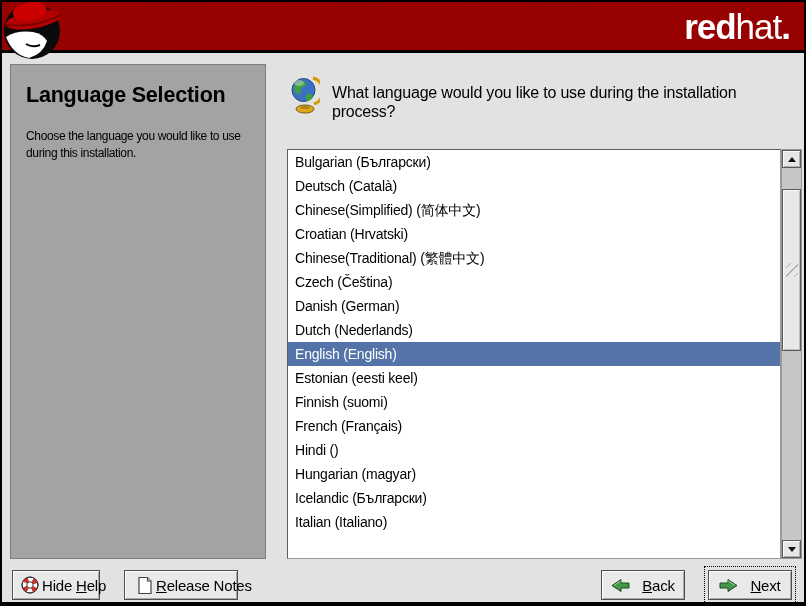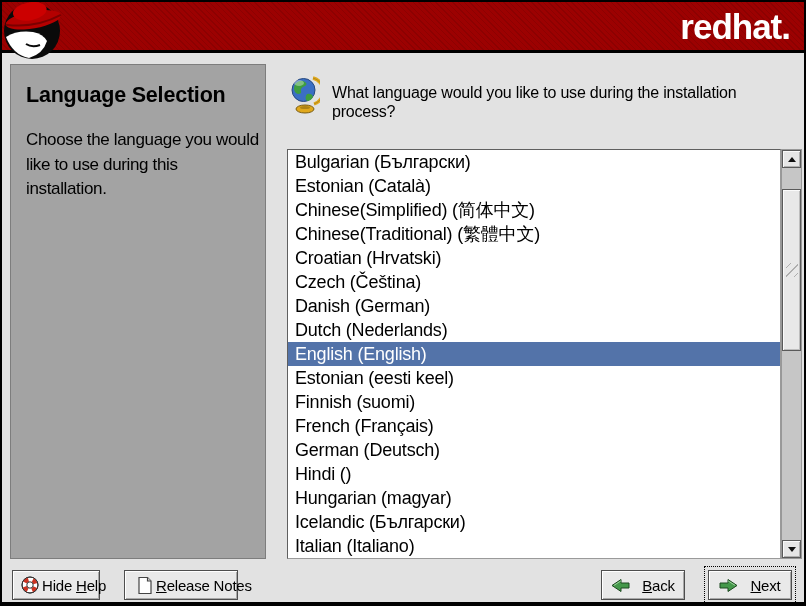--- a/index.html
+++ b/index.html
@@ -28,7 +28,7 @@
     color:#fff;font-size:35px;letter-spacing:-1px;line-height:38px;
   }
   .wordmark .wm-bold{font-weight:700;}
-  .wordmark .wm-light{font-weight:700;}
+  .wordmark .wm-light{font-weight:400;}
   .logo-wrap{position:absolute;left:0;top:0;width:78px;height:62px;z-index:5;}
   
   .help-panel{

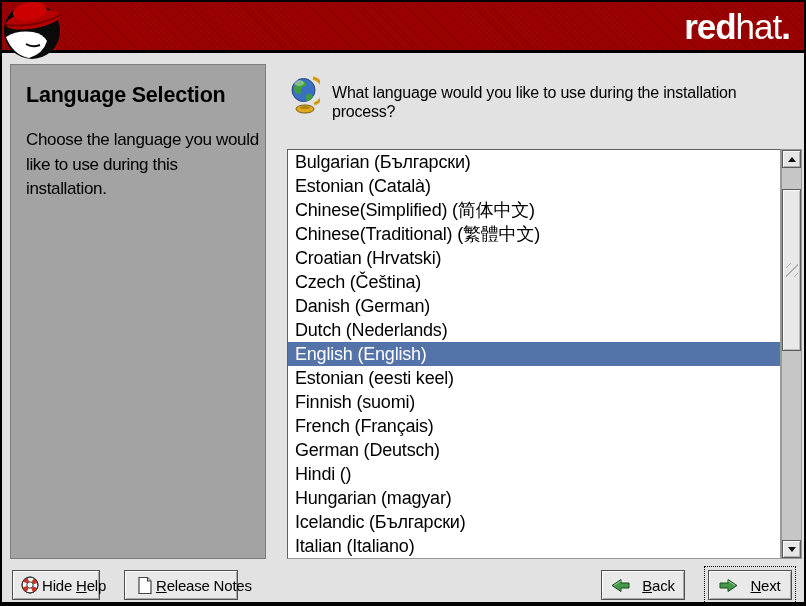--- a/index.html
+++ b/index.html
@@ -41,7 +41,7 @@
   }
   .help-body{
     margin:20px 5px 0 15px;
-    font-size:17px;letter-spacing:-.35px;line-height:1.45;color:#000;
+    font-size:12px;letter-spacing:-.35px;line-height:1.45;color:#000;
   }
   
   .globe{position:absolute;left:288px;top:70px;width:30px;height:42px;}

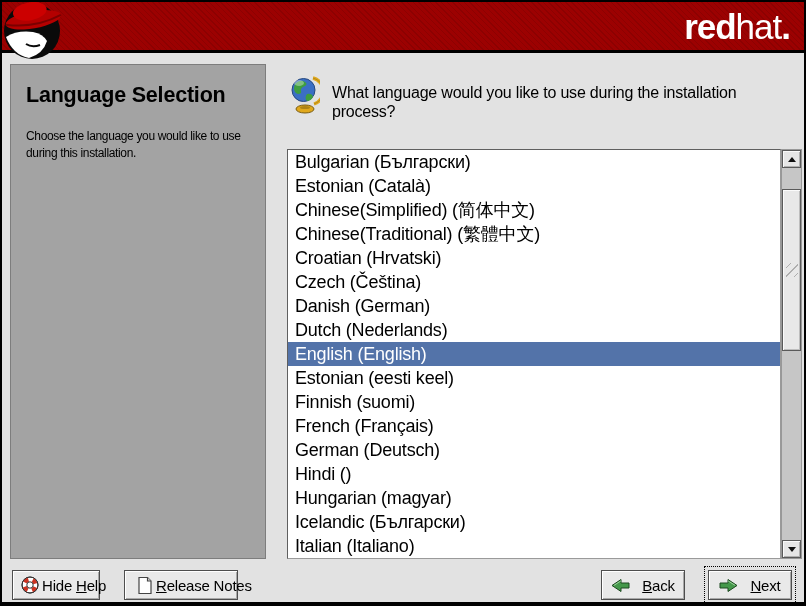--- a/index.html
+++ b/index.html
@@ -58,7 +58,7 @@
   }
   .row{
     height:24px;line-height:24px;padding-left:7px;
-    font-size:18px;color:#000;letter-spacing:-.2px;
+    font-size:14px;color:#000;letter-spacing:-.2px;
     white-space:nowrap;
   }
   .row.sel{color:#fff;}

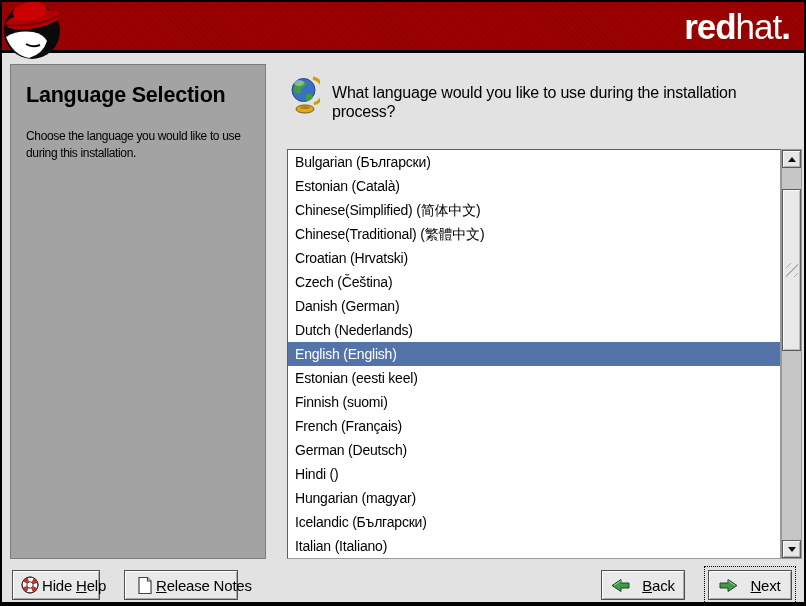--- a/index.html
+++ b/index.html
@@ -151,7 +151,7 @@
 
   <div class="listbox">
       <div class="row">Bulgarian (Български)</div>
-      <div class="row">Estonian (Català)</div>
+      <div class="row">Deutsch (Català)</div>
       <div class="row">Chinese(Simplified) (简体中文)</div>
       <div class="row">Chinese(Traditional) (繁體中文)</div>
       <div class="row">Croatian (Hrvatski)</div>

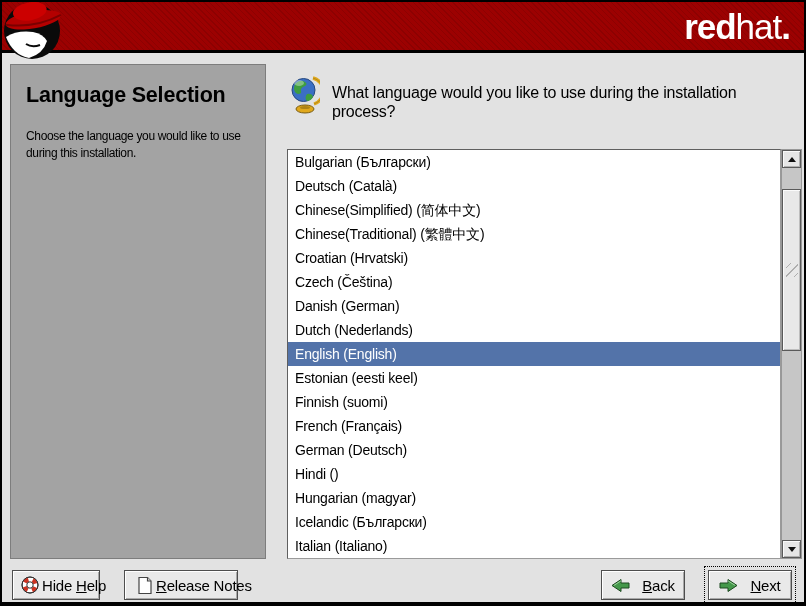--- a/index.html
+++ b/index.html
@@ -153,8 +153,8 @@
       <div class="row">Bulgarian (Български)</div>
       <div class="row">Deutsch (Català)</div>
       <div class="row">Chinese(Simplified) (简体中文)</div>
+      <div class="row">Croatian (Hrvatski)</div>
       <div class="row">Chinese(Traditional) (繁體中文)</div>
-      <div class="row">Croatian (Hrvatski)</div>
       <div class="row">Czech (Čeština)</div>
       <div class="row">Danish (German)</div>
       <div class="row">Dutch (Nederlands)</div>

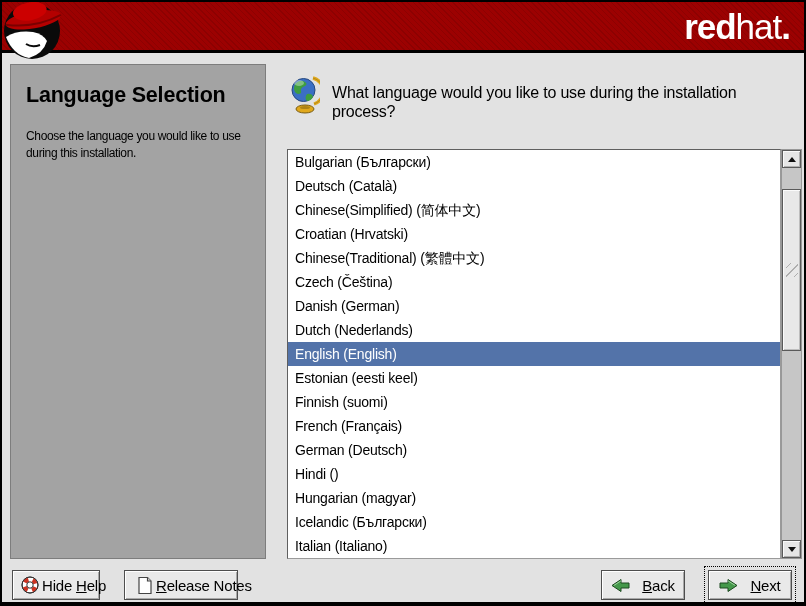--- a/index.html
+++ b/index.html
@@ -162,7 +162,6 @@
       <div class="row">Estonian (eesti keel)</div>
       <div class="row">Finnish (suomi)</div>
       <div class="row">French (Français)</div>
-      <div class="row">German (Deutsch)</div>
       <div class="row">Hindi ()</div>
       <div class="row">Hungarian (magyar)</div>
       <div class="row">Icelandic (Български)</div>

